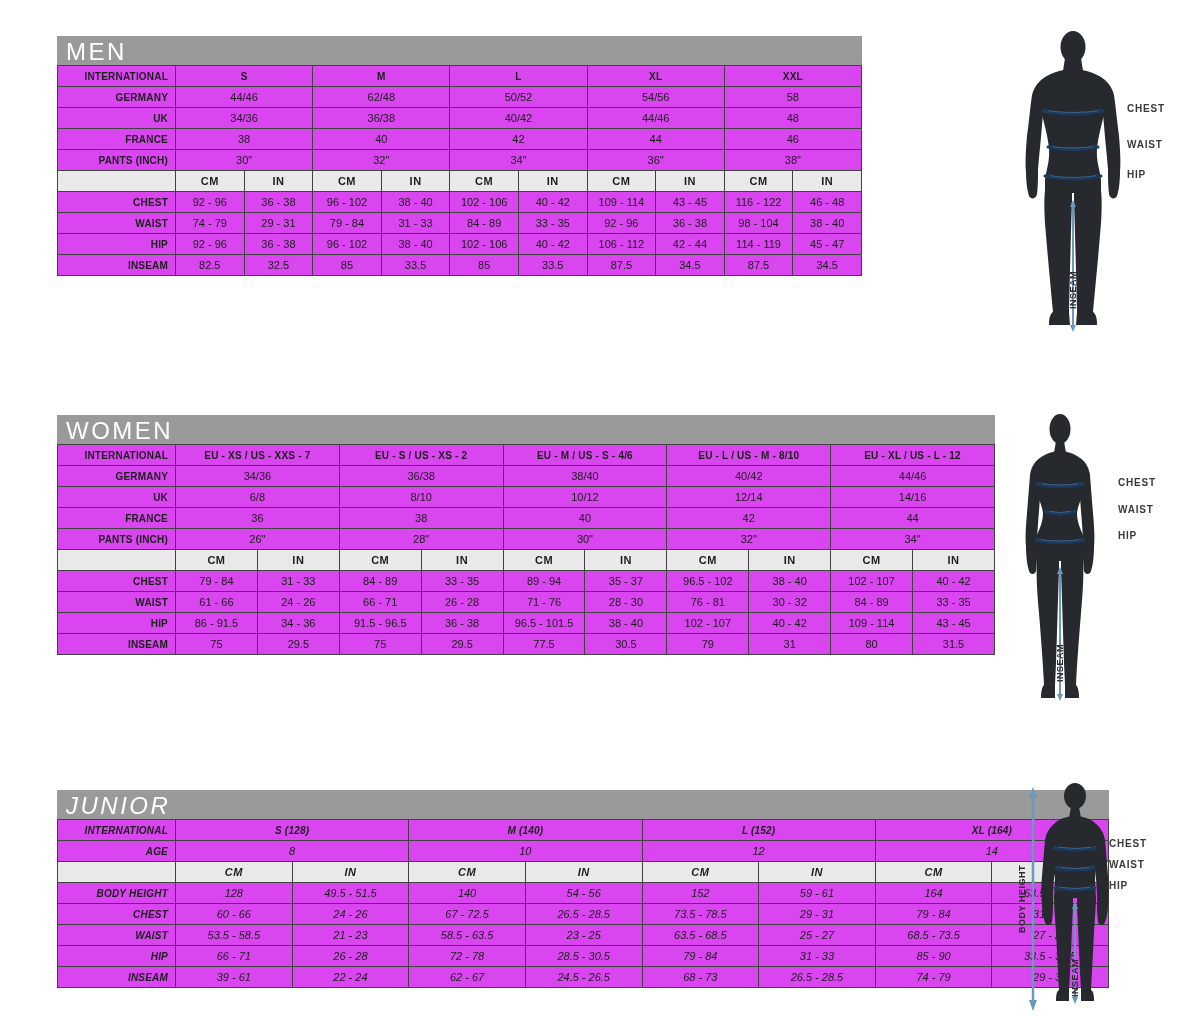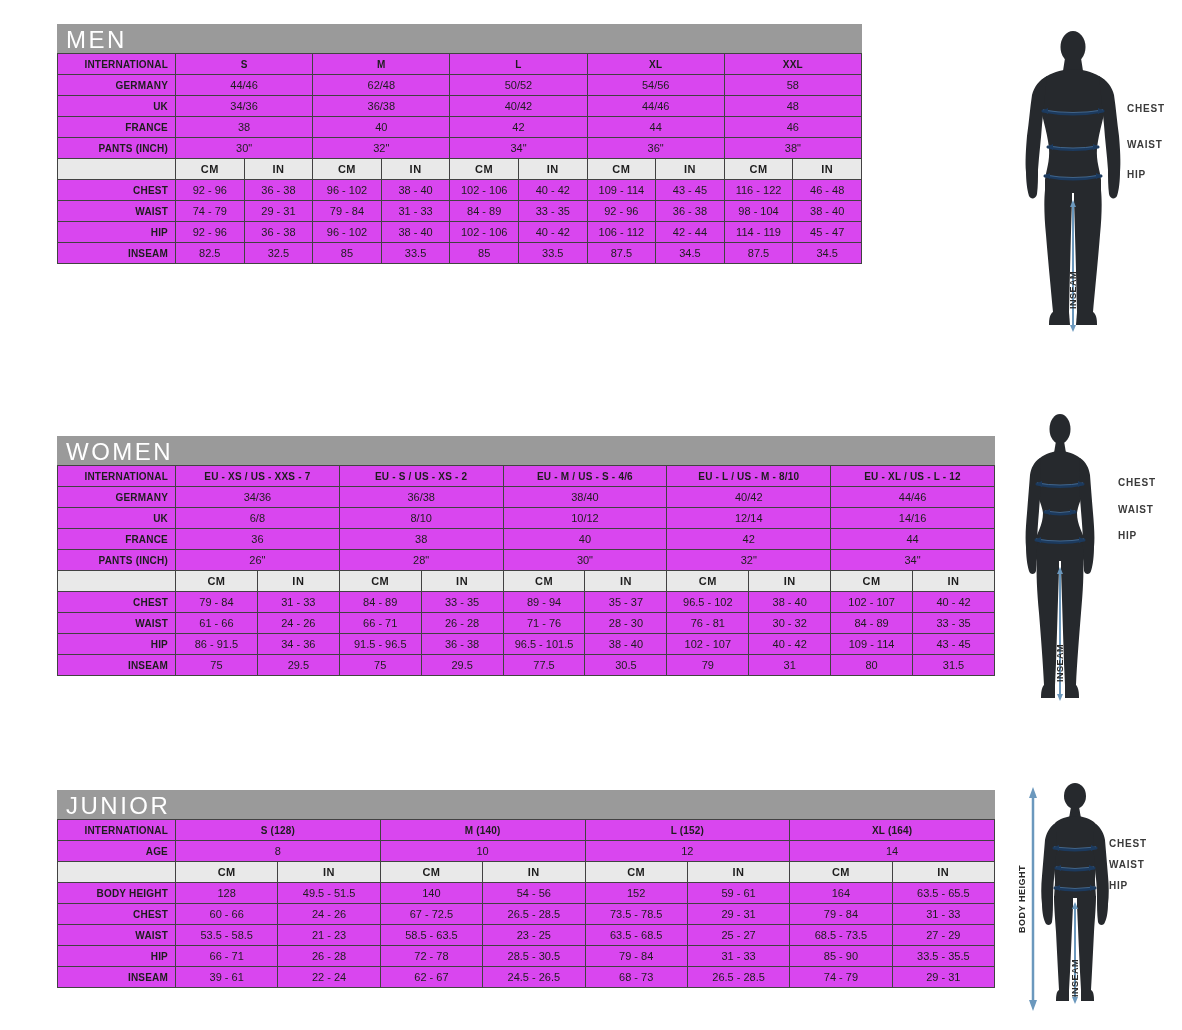--- a/index.html
+++ b/index.html
@@ -13,7 +13,7 @@
     font-family:"Liberation Sans",sans-serif;overflow:hidden;
   }
   .section{position:absolute;}
-  #sec-men{left:57px;top:24px;width:805px;}
+  #sec-men{left:57px;top:36px;width:805px;}
   #sec-women{left:57px;top:436px;width:938px;}
   #sec-junior{left:57px;top:790px;width:938px;}
   .title-bar{

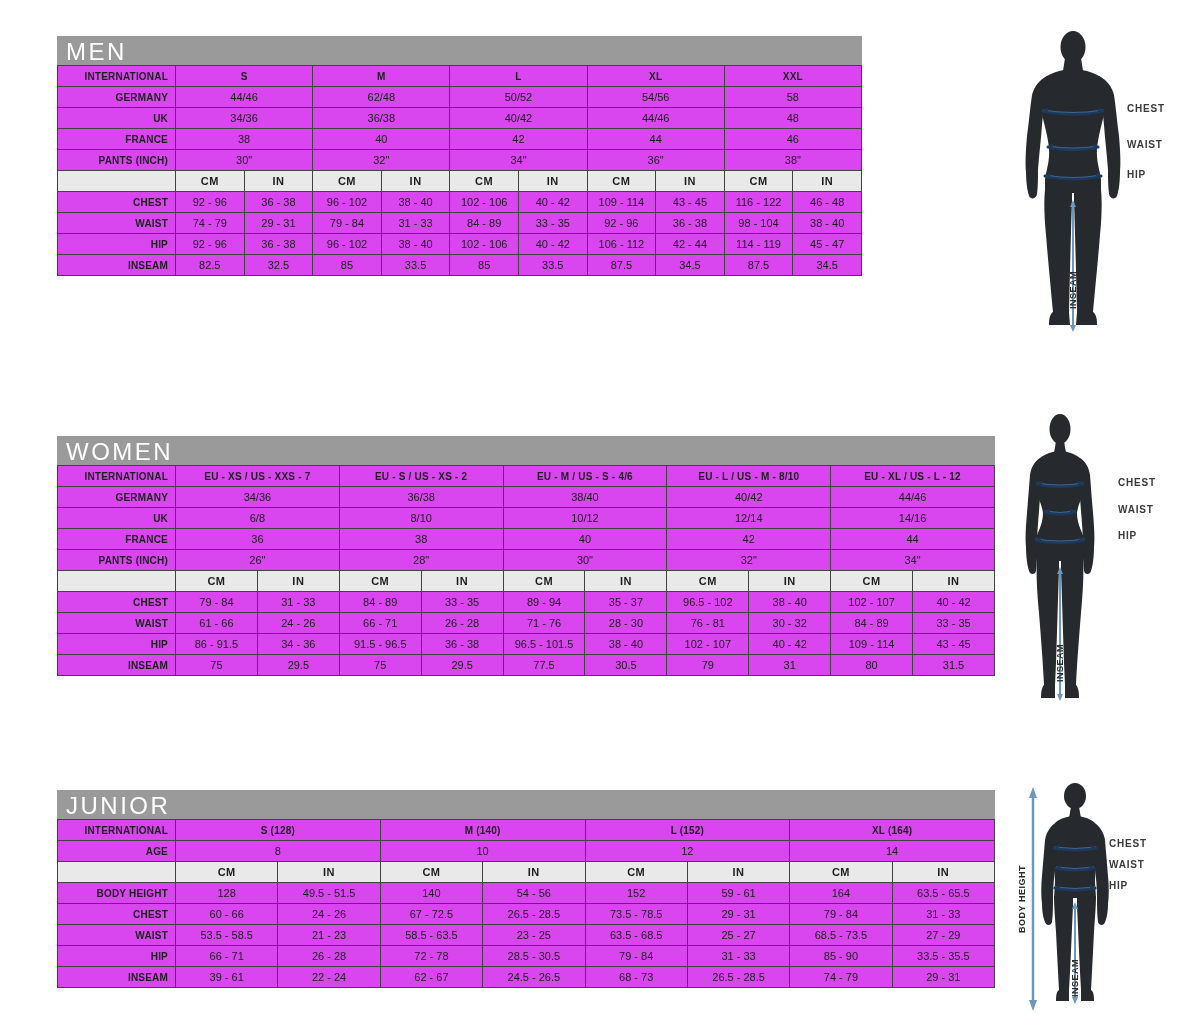--- a/index.html
+++ b/index.html
@@ -14,7 +14,7 @@
   }
   .section{position:absolute;}
   #sec-men{left:57px;top:36px;width:805px;}
-  #sec-women{left:57px;top:436px;width:938px;}
+  #sec-women{left:57px;top:415px;width:938px;}
   #sec-junior{left:57px;top:790px;width:938px;}
   .title-bar{
     background:var(--header-bar);color:var(--title-text);

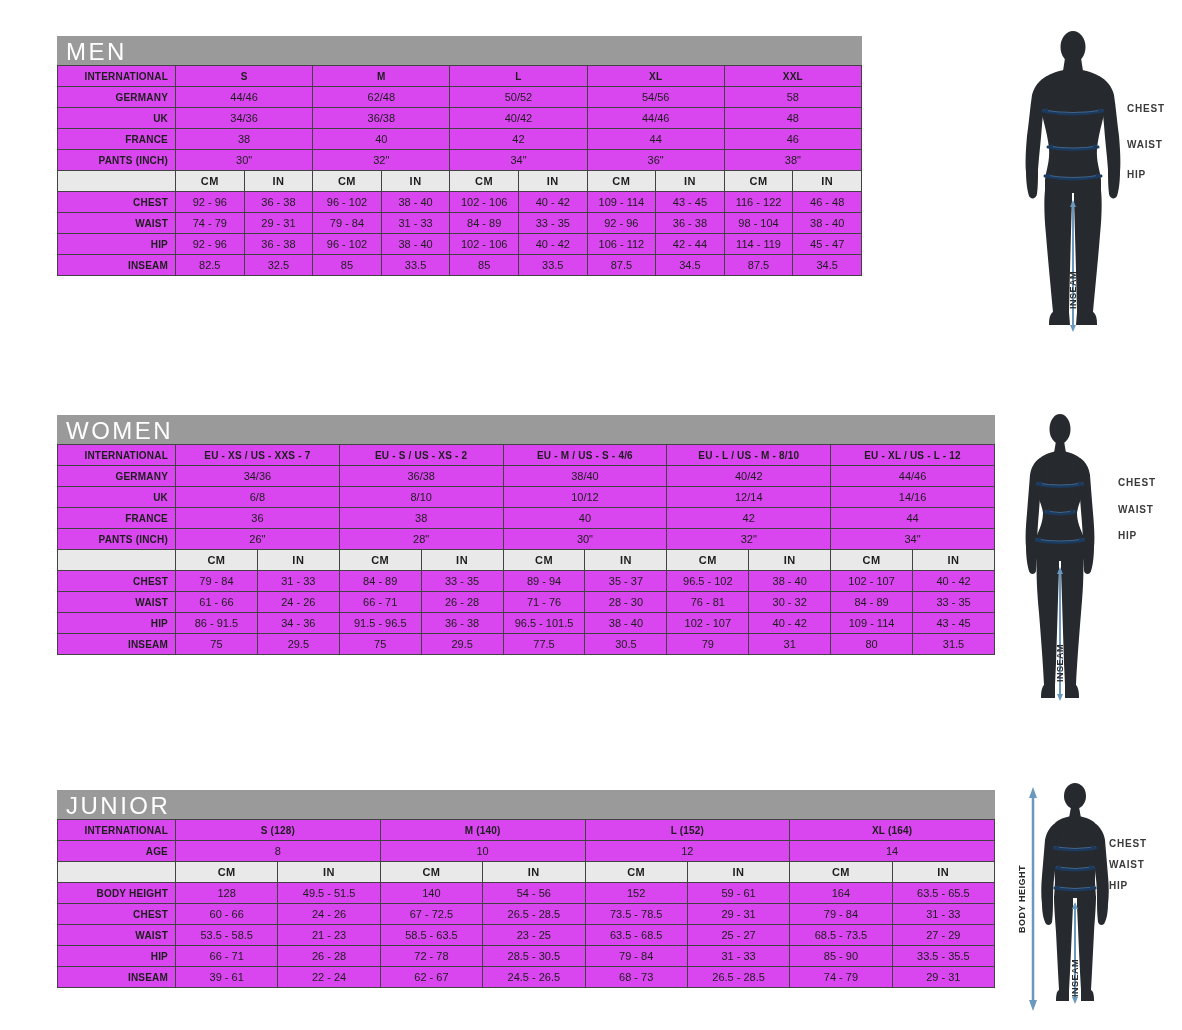--- a/index.html
+++ b/index.html
@@ -15,7 +15,7 @@
   .section{position:absolute;}
   #sec-men{left:57px;top:36px;width:805px;}
   #sec-women{left:57px;top:415px;width:938px;}
-  #sec-junior{left:57px;top:790px;width:938px;}
+  #sec-junior{left:57px;top:790px;width:1052px;font-style:italic;}
   .title-bar{
     background:var(--header-bar);color:var(--title-text);
     height:29px;line-height:31px;padding-left:9px;box-sizing:border-box;

